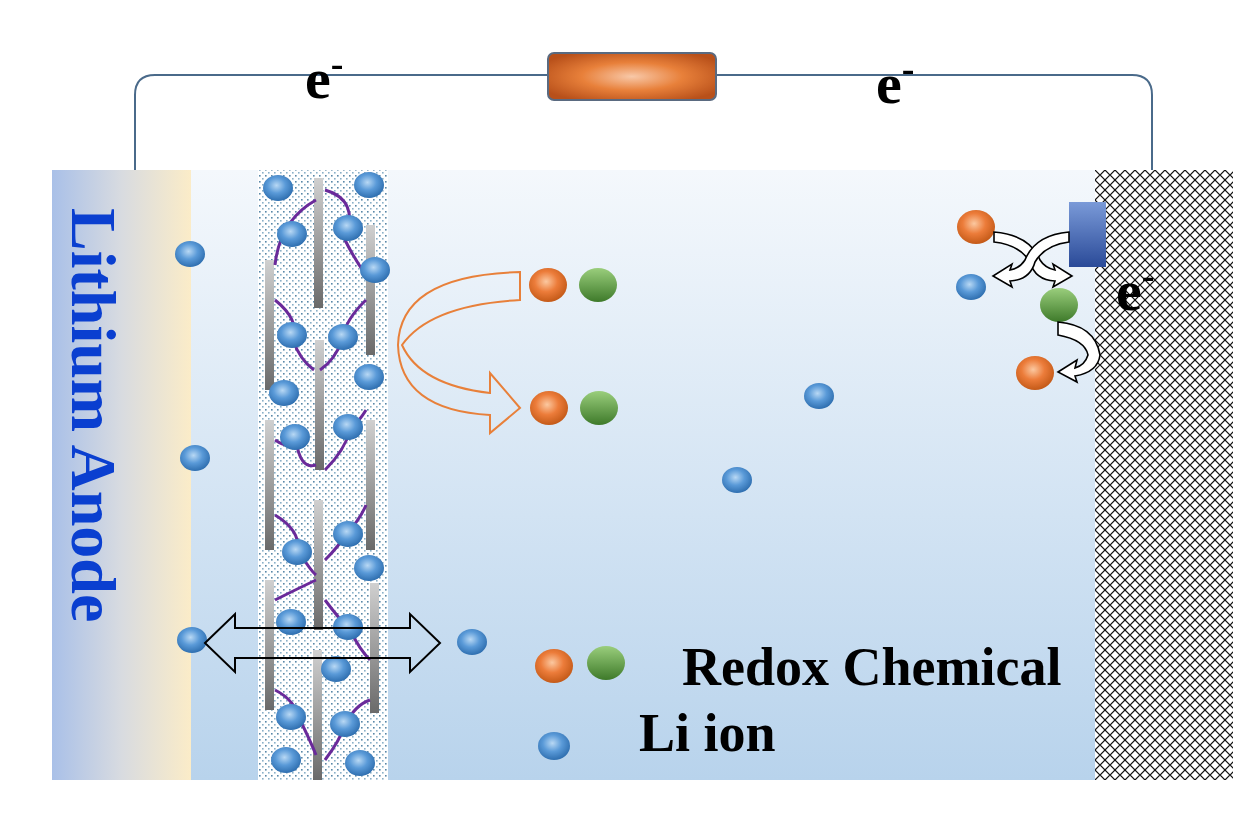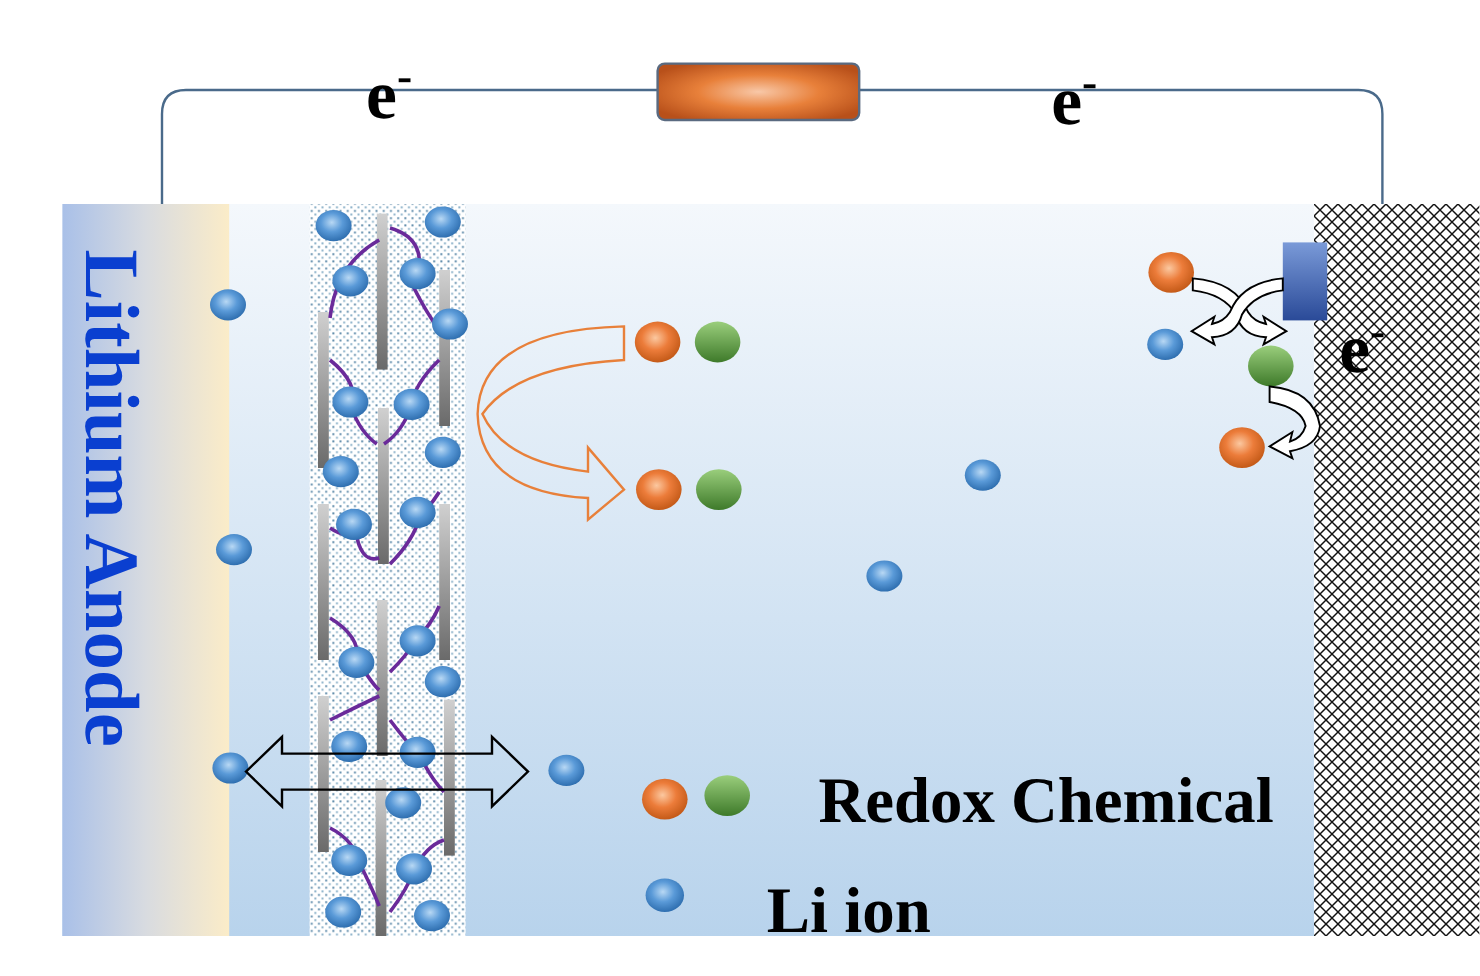--- a/index.html
+++ b/index.html
@@ -186,7 +186,7 @@
 
   
   <div class="lbl legend-text" style="left:639px;top:640px;margin-left:43px;">Redox Chemical</div>
-  <div class="lbl legend-text" style="left:639px;top:732px;">Li ion</div>
+  <div class="lbl legend-text" style="left:639px;top:706px;">Li ion</div>
 </div>
 
 </body></html>

